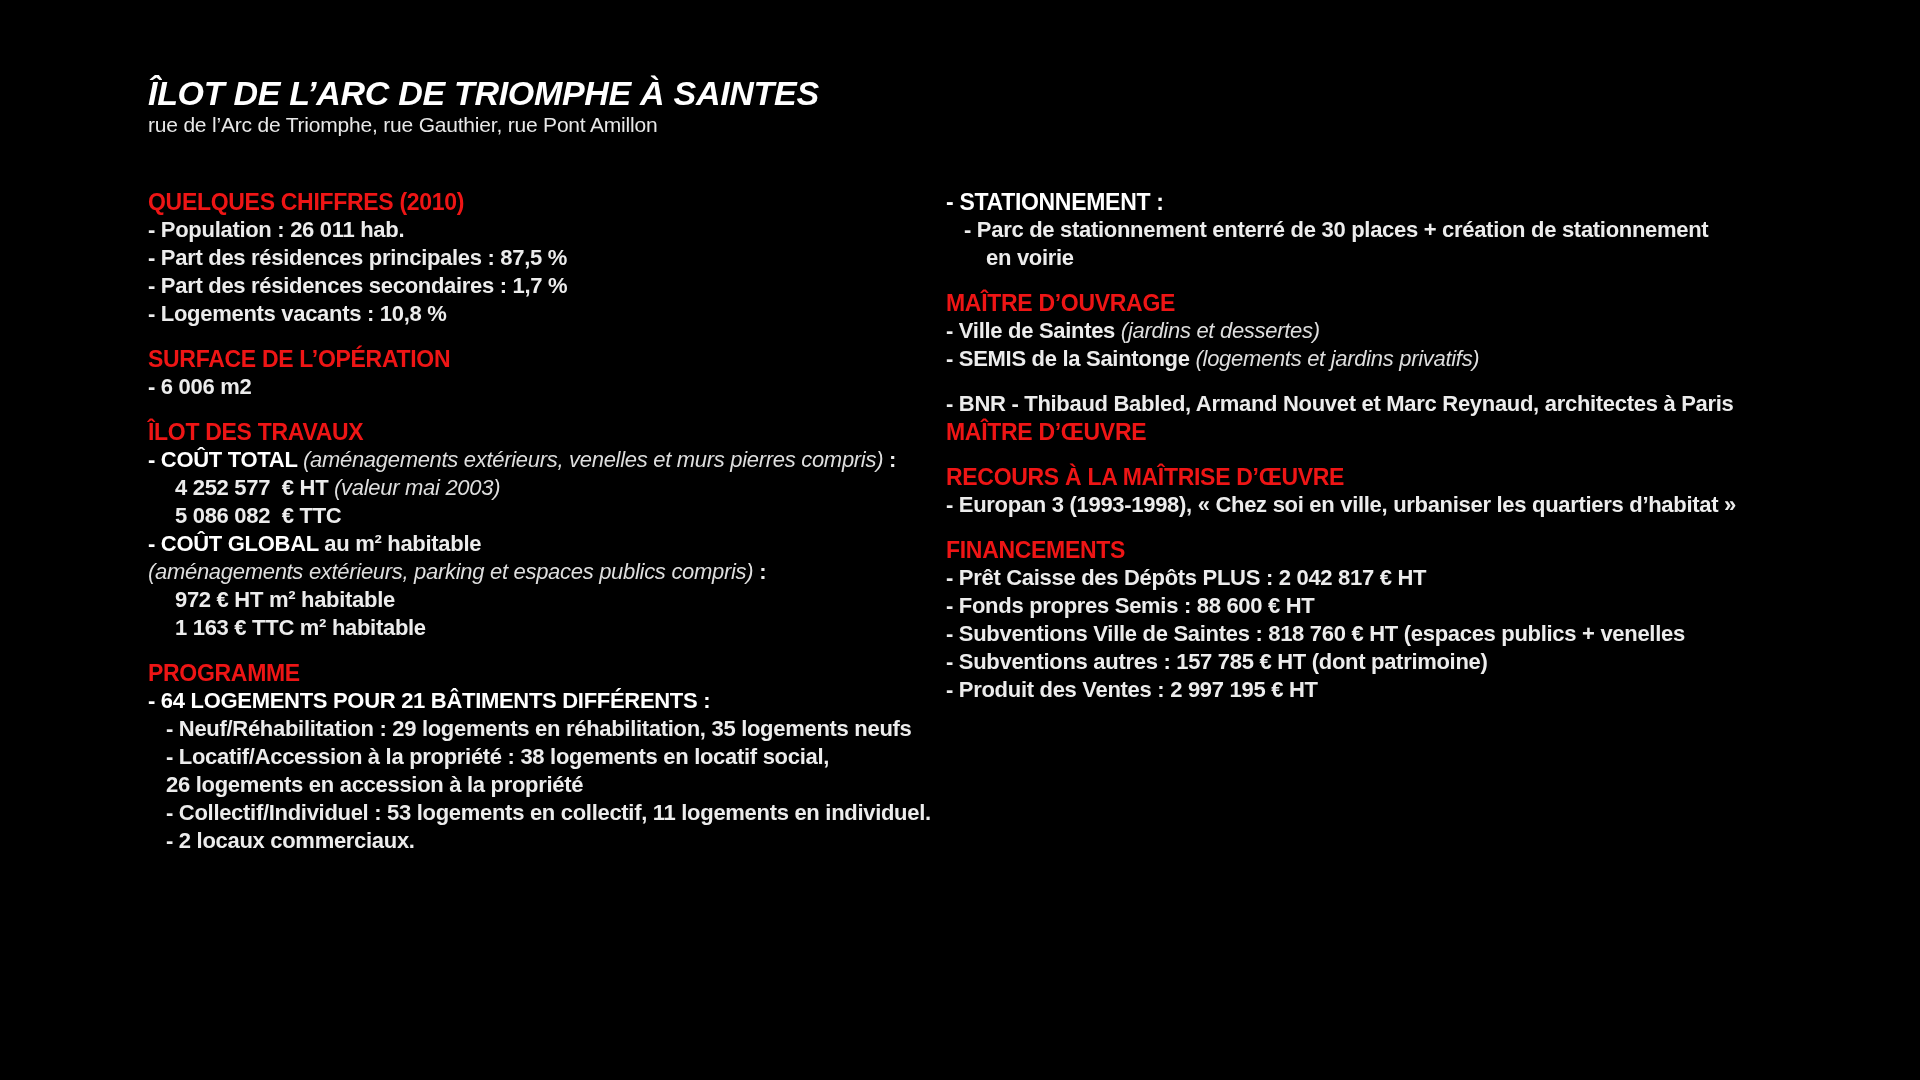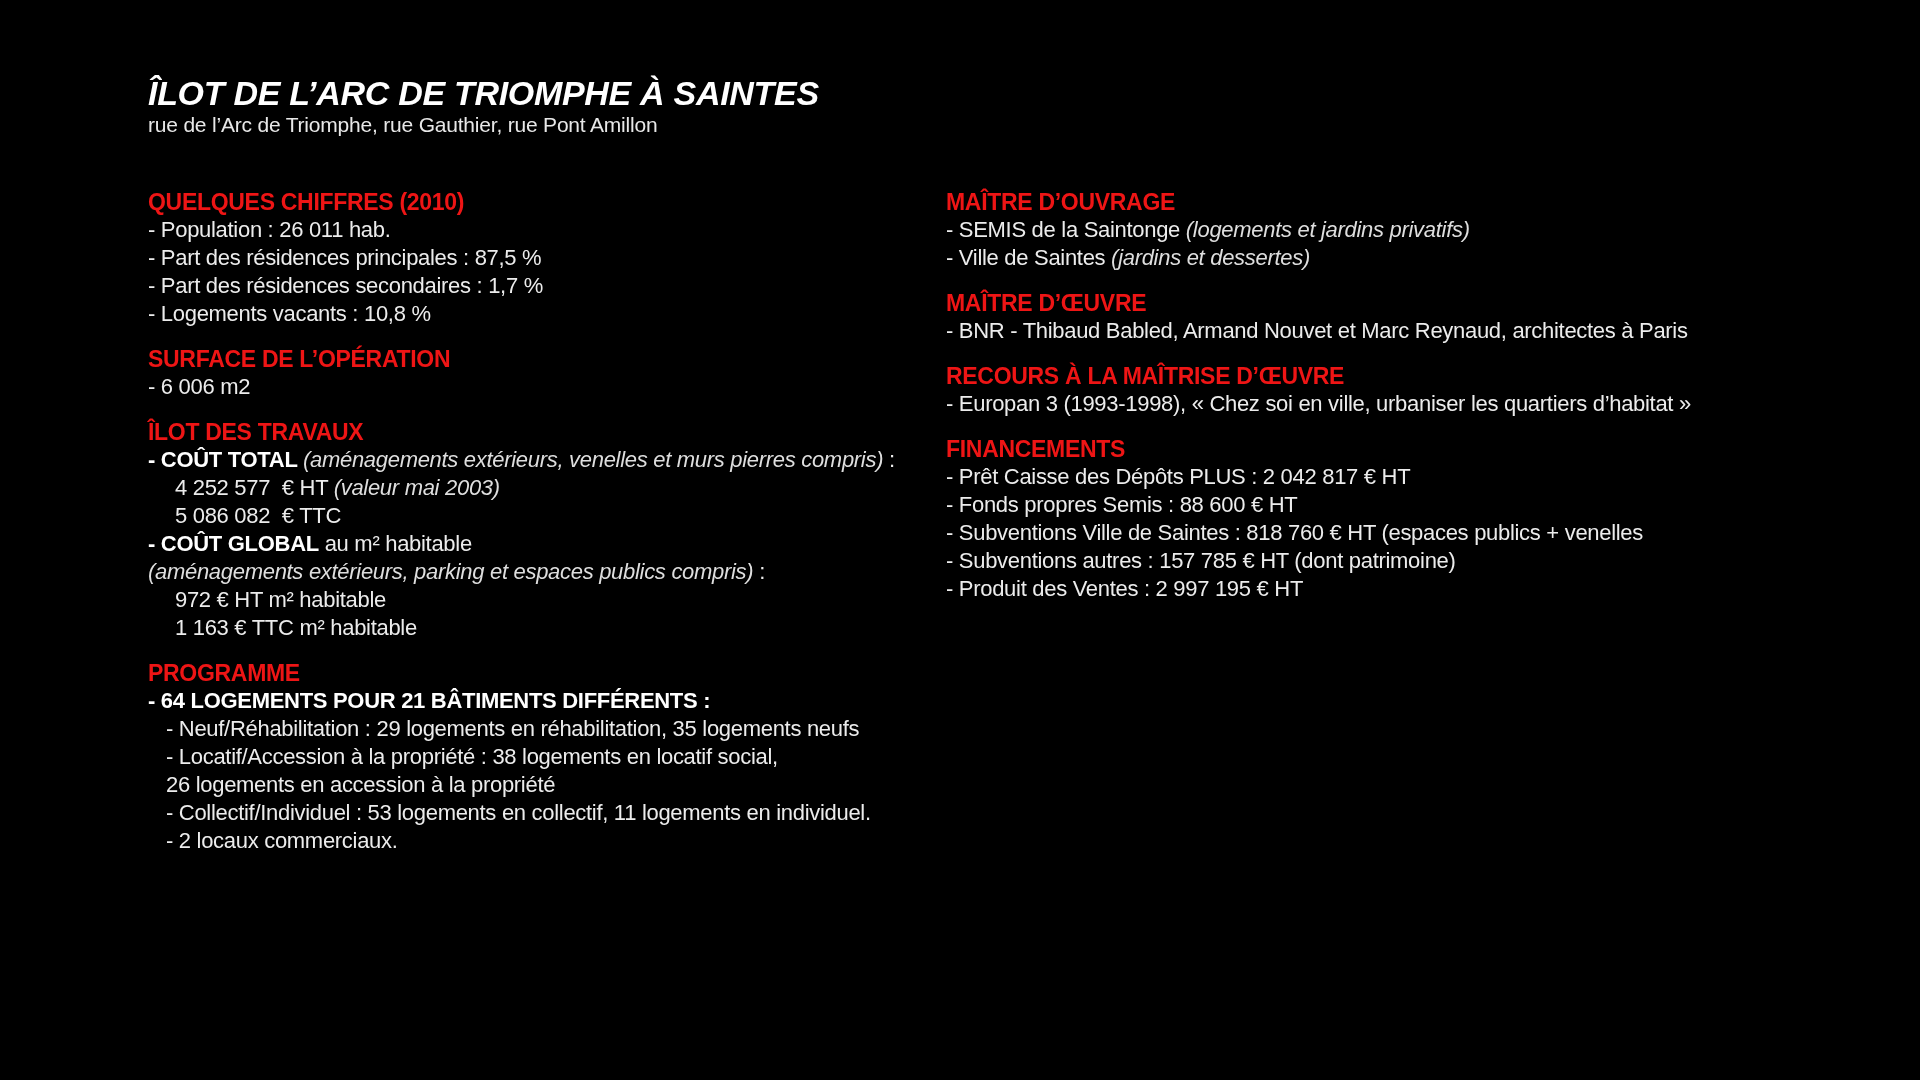--- a/index.html
+++ b/index.html
@@ -82,6 +82,11 @@
     </div>
   <div class="column col-right">
       <section class="section">
+        <div class="line heading-white">- STATIONNEMENT :</div>
+        <div class="line ind-1"><span class="run-r">- Parc de stationnement enterré de 30 places + création de stationnement</span></div>
+        <div class="line ind-3"><span class="run-r">en voirie</span></div>
+      </section>
+      <section class="section">
         <div class="line heading-red">MAÎTRE D’OUVRAGE</div>
         <div class="line ind-0"><span class="run-r">- SEMIS de la Saintonge </span><span class="run-i">(logements et jardins privatifs)</span></div>
         <div class="line ind-0"><span class="run-r">- Ville de Saintes </span><span class="run-i">(jardins et dessertes)</span></div>

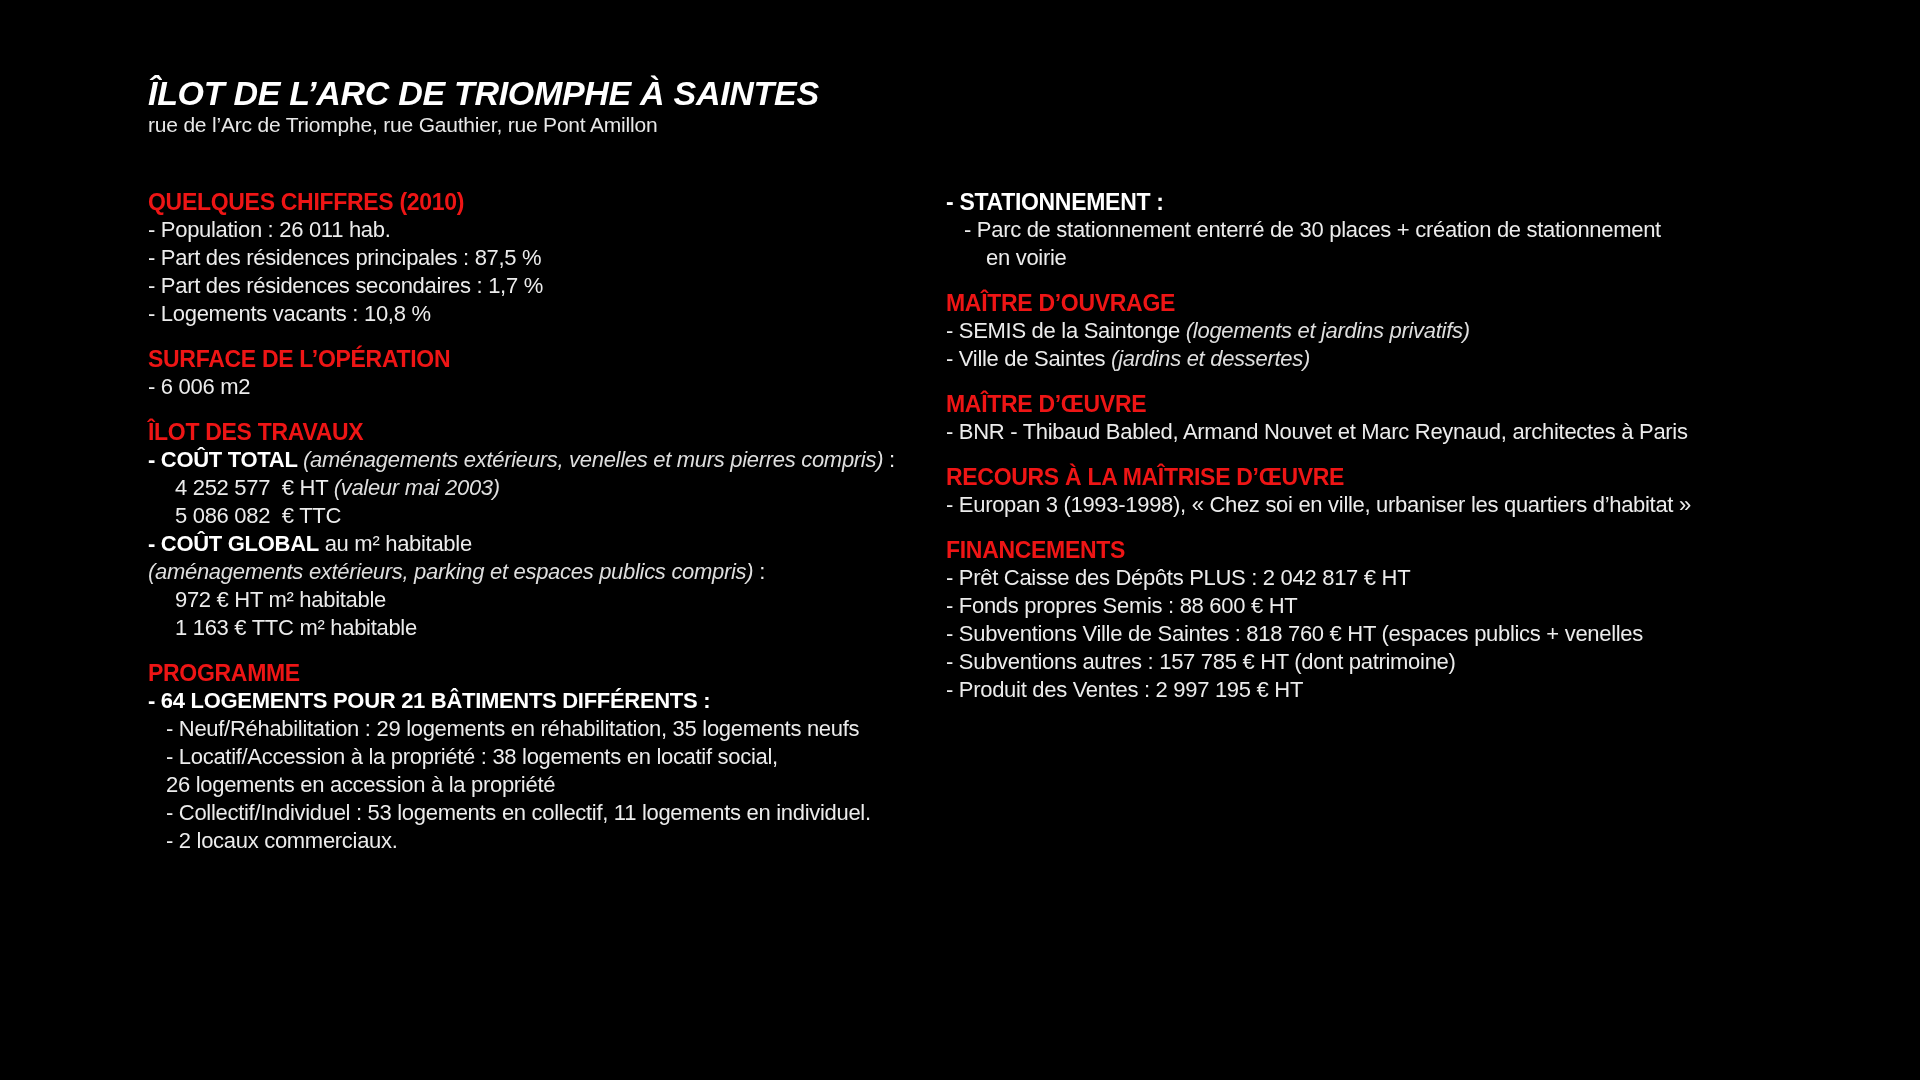--- a/index.html
+++ b/index.html
@@ -36,7 +36,7 @@
   .ind-1{padding-left:18px;}
   .ind-2{padding-left:27px;}
   .ind-3{padding-left:40px;}
-  .run-r{font-style:normal;font-weight:400;}
+  .run-r{font-style:normal;font-weight:700;}
   .run-b{font-weight:700;color:#ffffff;}
   .run-i{font-style:italic;color:#dedede;}
 </style>

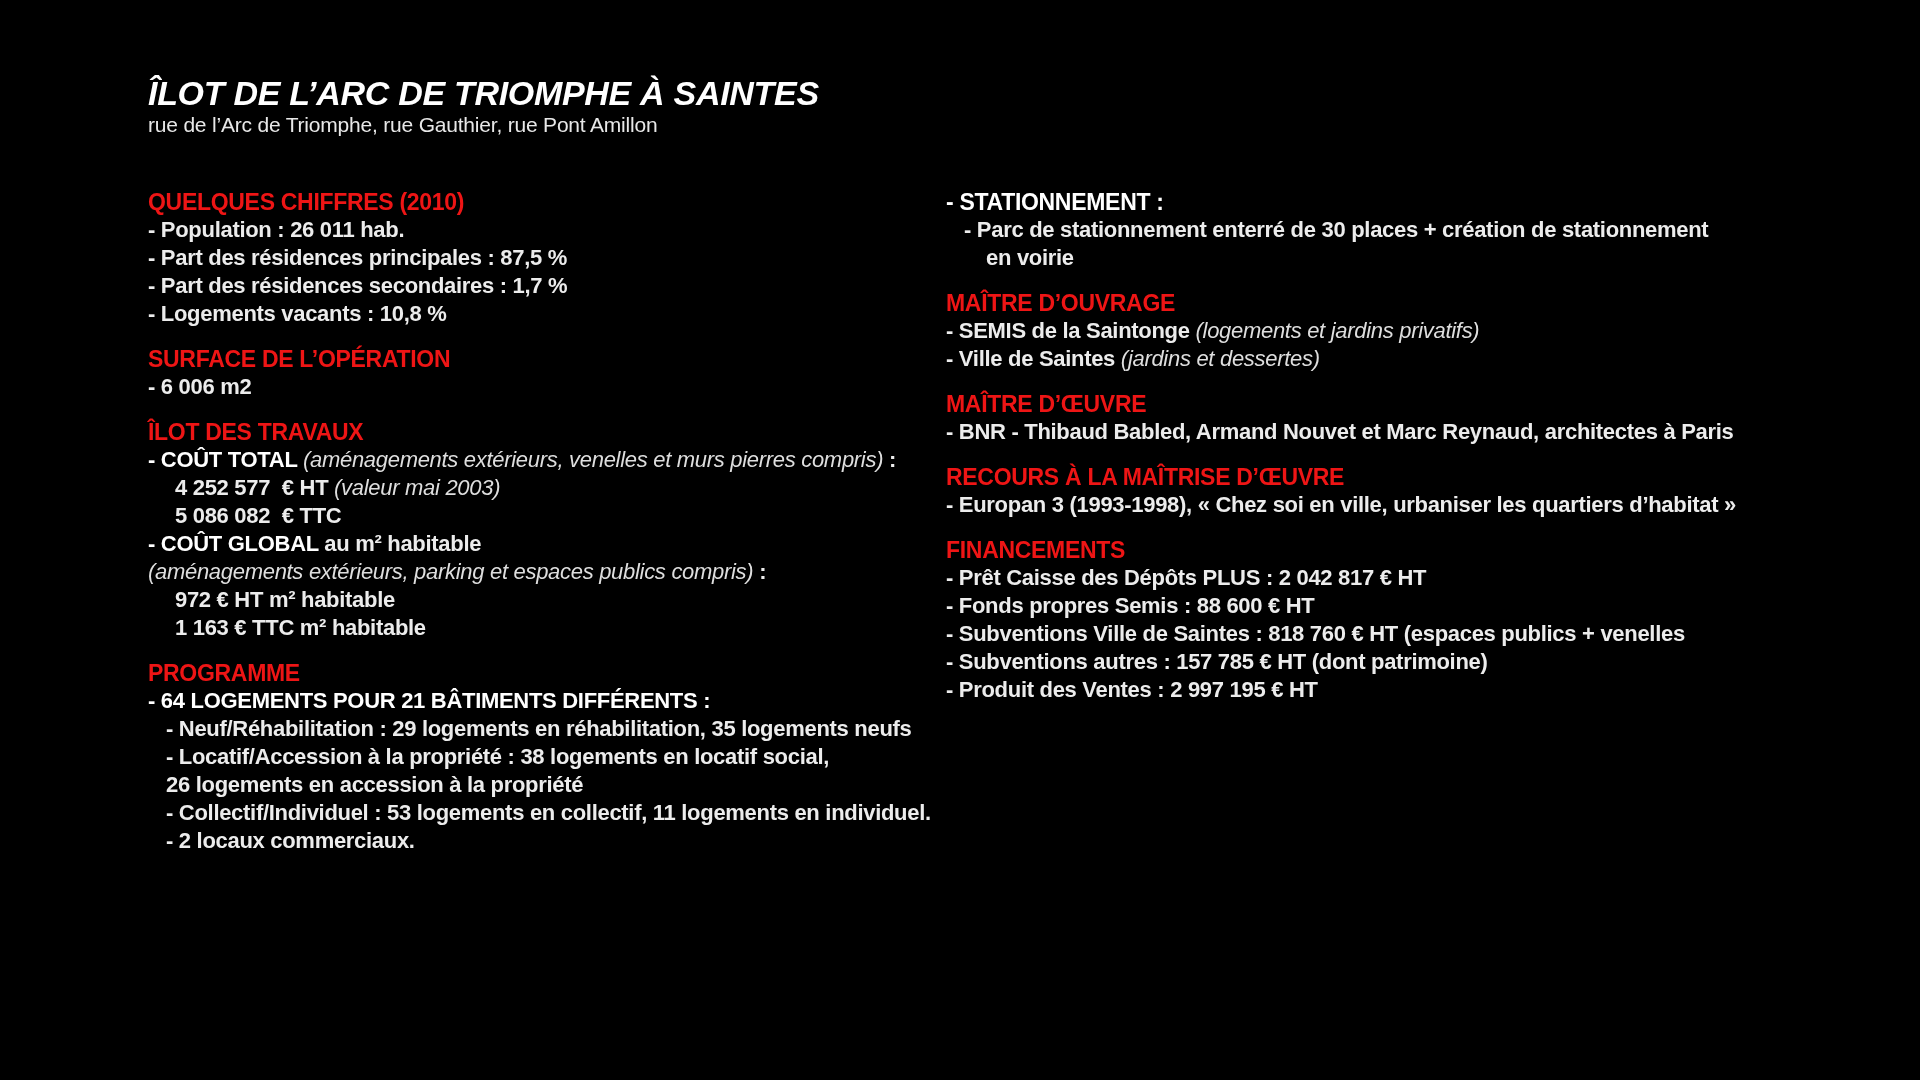--- a/index.html
+++ b/index.html
@@ -88,8 +88,8 @@
       </section>
       <section class="section">
         <div class="line heading-red">MAÎTRE D’OUVRAGE</div>
+        <div class="line ind-0"><span class="run-r">- Ville de Saintes </span><span class="run-i">(jardins et dessertes)</span></div>
         <div class="line ind-0"><span class="run-r">- SEMIS de la Saintonge </span><span class="run-i">(logements et jardins privatifs)</span></div>
-        <div class="line ind-0"><span class="run-r">- Ville de Saintes </span><span class="run-i">(jardins et dessertes)</span></div>
       </section>
       <section class="section">
         <div class="line heading-red">MAÎTRE D’ŒUVRE</div>

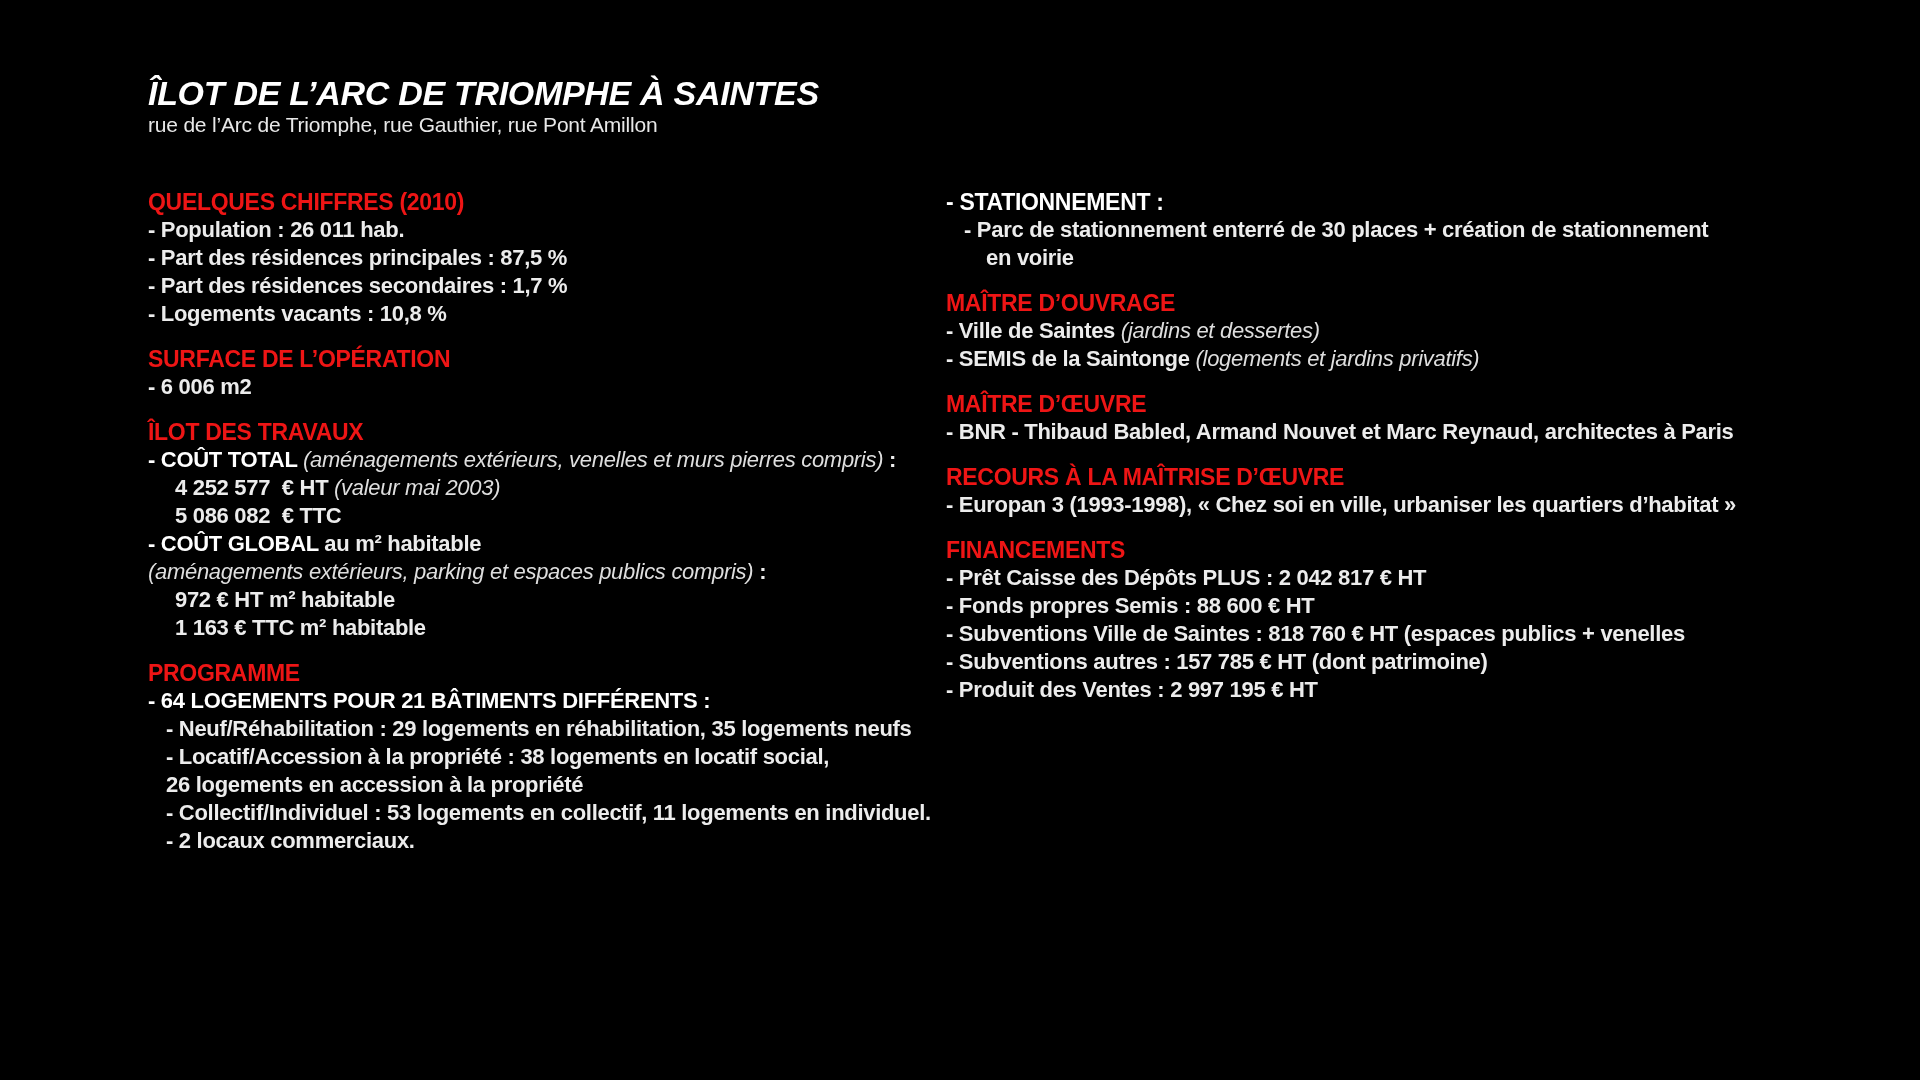--- a/index.html
+++ b/index.html
@@ -92,8 +92,8 @@
         <div class="line ind-0"><span class="run-r">- SEMIS de la Saintonge </span><span class="run-i">(logements et jardins privatifs)</span></div>
       </section>
       <section class="section">
+        <div class="line ind-0"><span class="run-r">- BNR - Thibaud Babled, Armand Nouvet et Marc Reynaud, architectes à Paris</span></div>
         <div class="line heading-red">MAÎTRE D’ŒUVRE</div>
-        <div class="line ind-0"><span class="run-r">- BNR - Thibaud Babled, Armand Nouvet et Marc Reynaud, architectes à Paris</span></div>
       </section>
       <section class="section">
         <div class="line heading-red">RECOURS À LA MAÎTRISE D’ŒUVRE</div>

